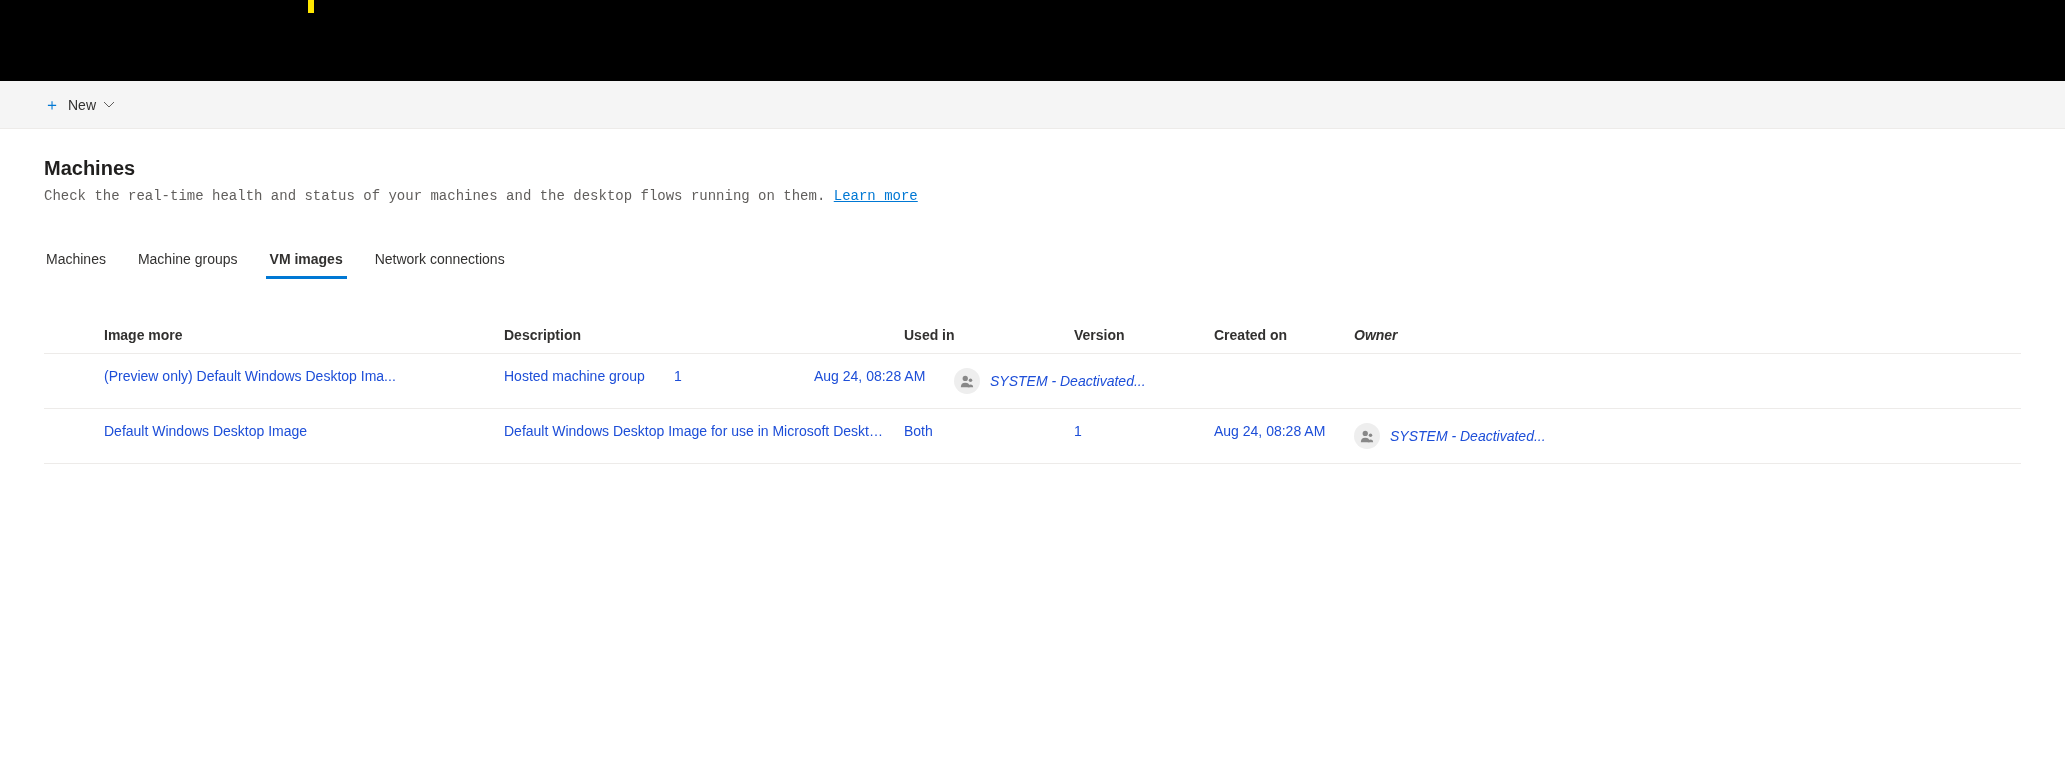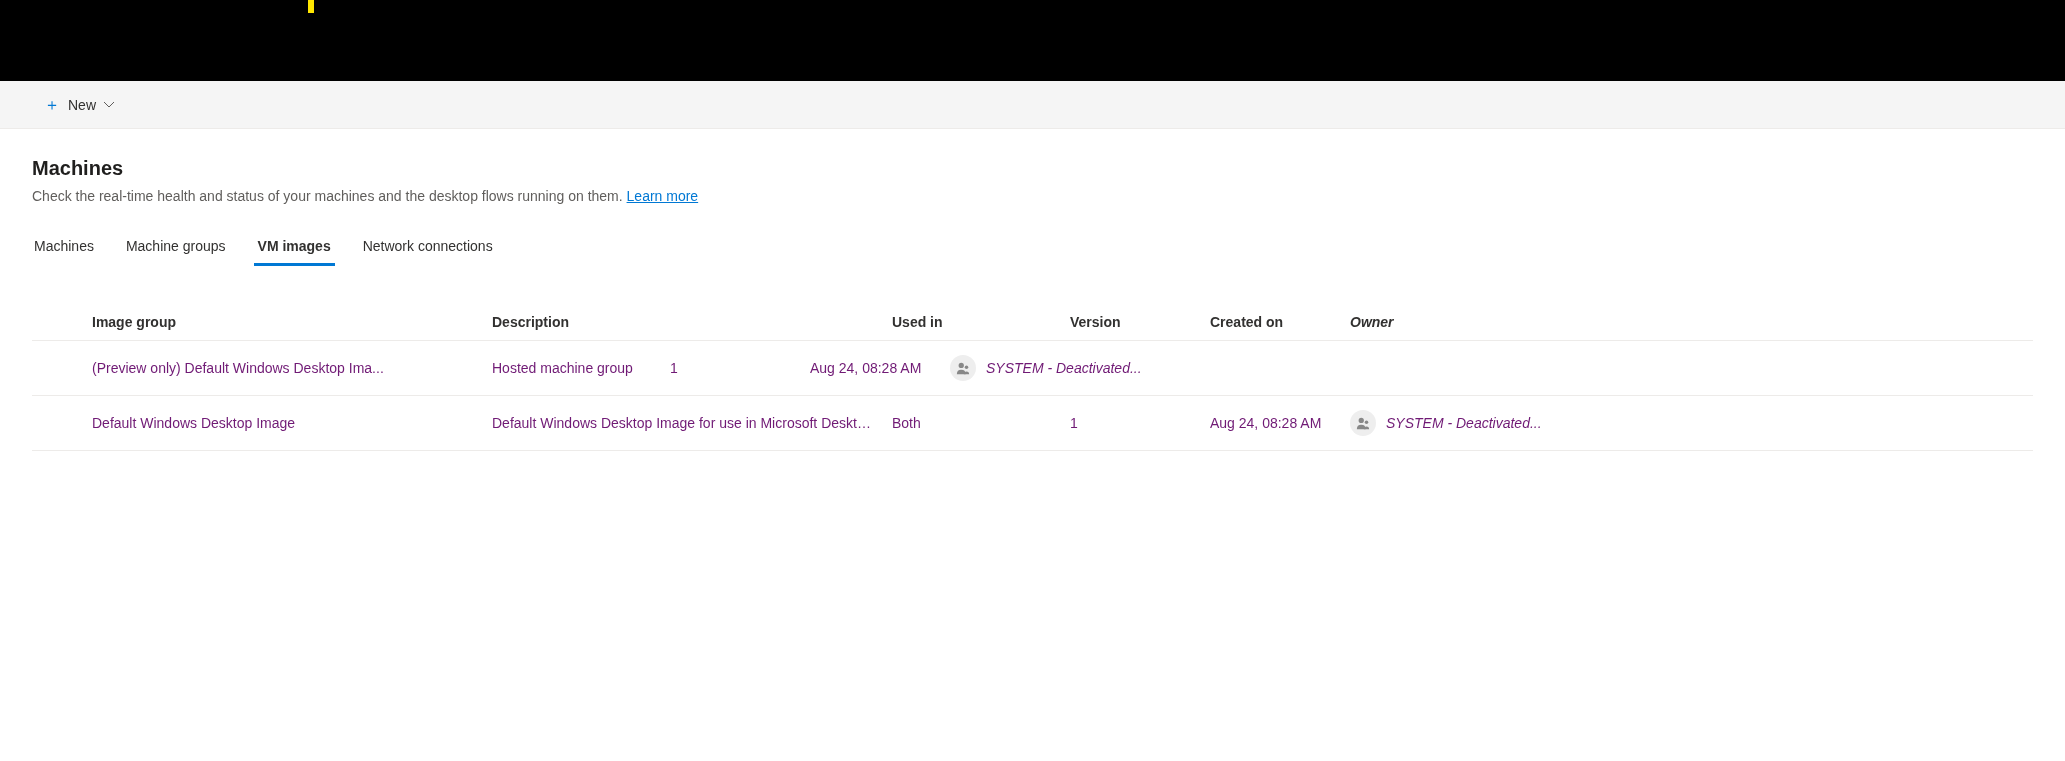--- a/index.html
+++ b/index.html
@@ -61,7 +61,7 @@
       height: 6px;
     }
     .content-area {
-      padding: 28px 32px;
+      padding: 28px 44px;
     }
     .page-title {
       font-size: 20px;

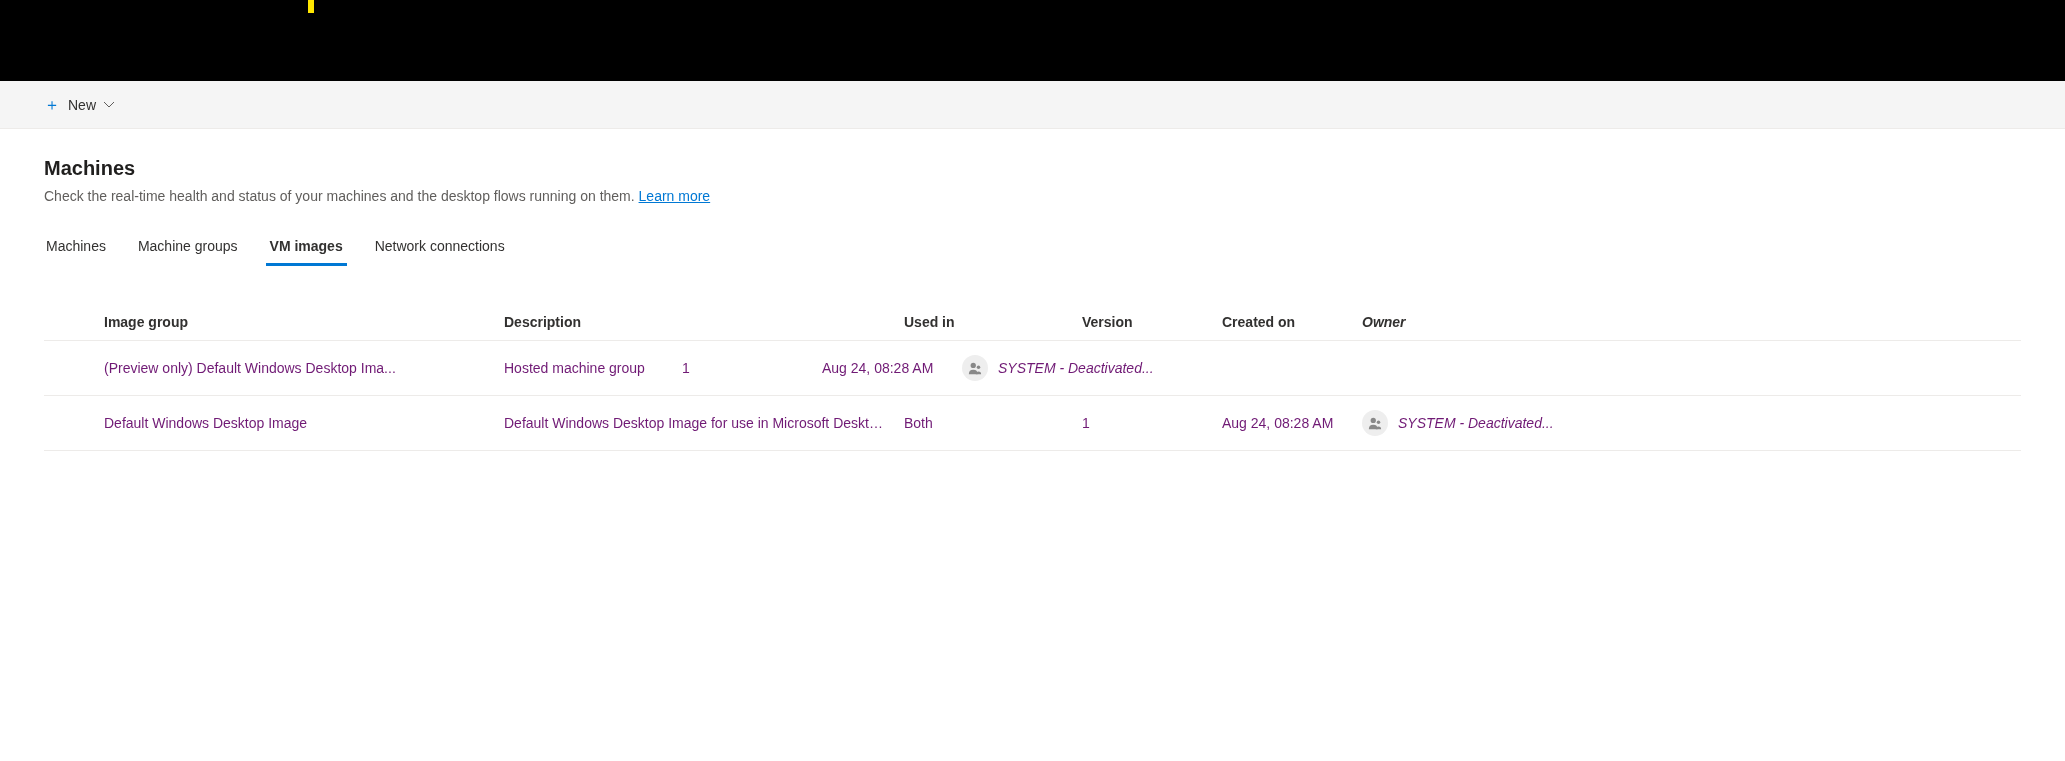--- a/index.html
+++ b/index.html
@@ -72,7 +72,8 @@
     .page-subtitle {
       font-size: 14px;
       color: #605e5c;
-      margin-bottom: 24px;
+      margin-bottom: 37px;
+      font-family: Liberation Mono, monospace;
     }
     .learn-more-link {
       color: #0078d4;

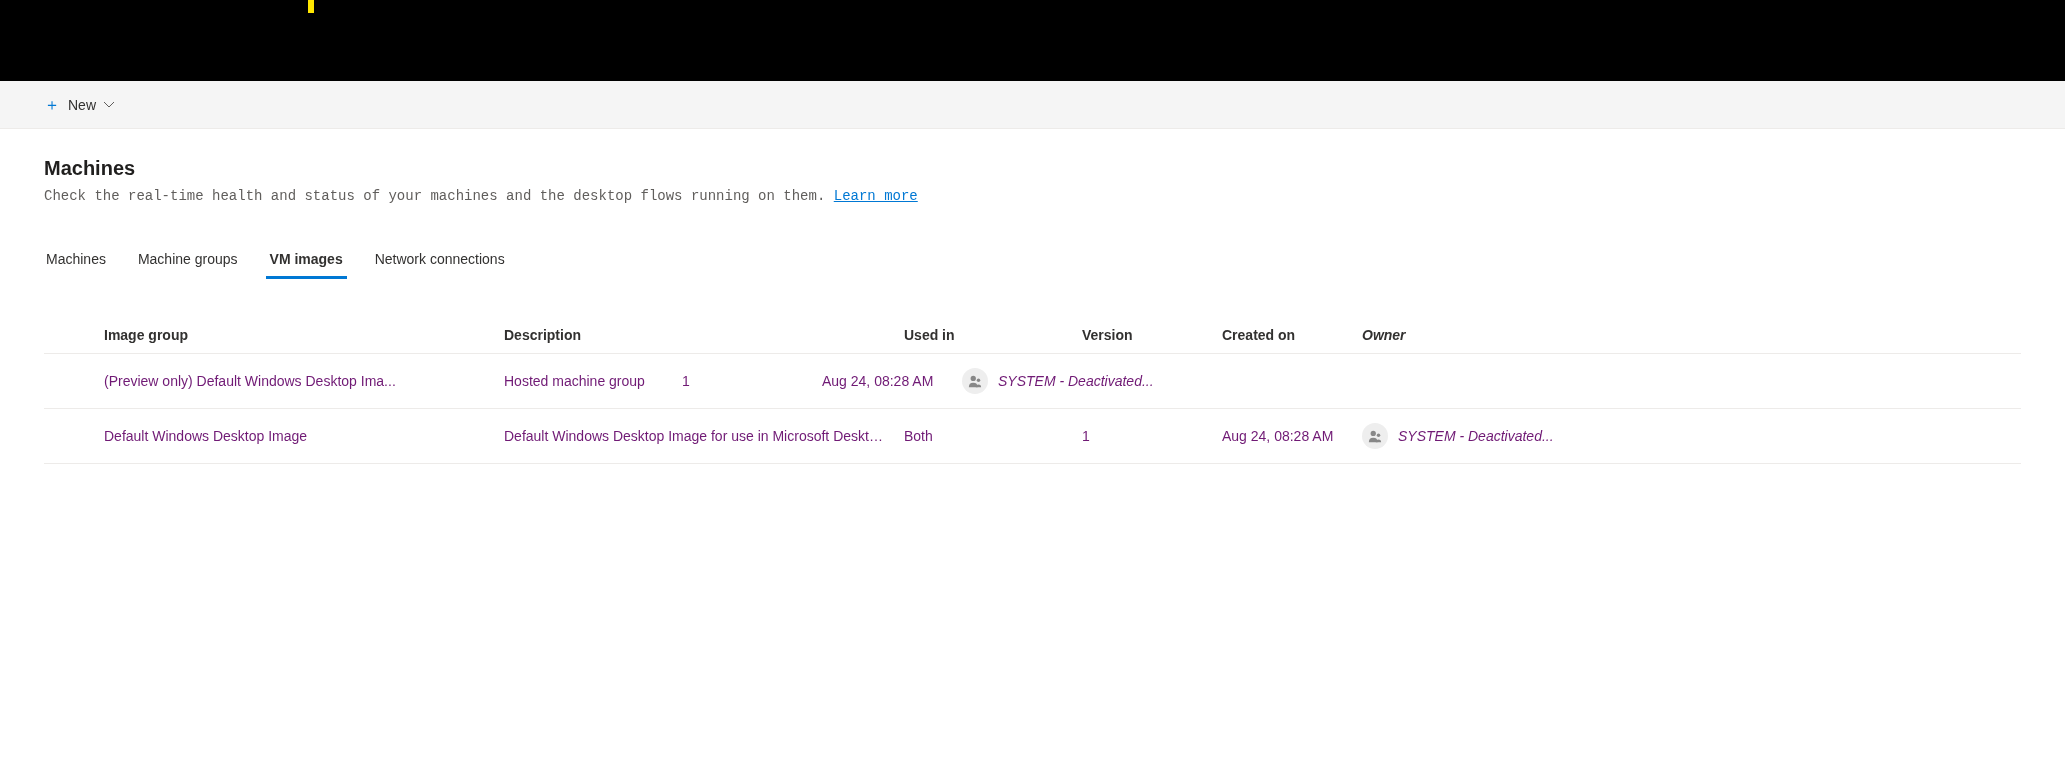--- a/index.html
+++ b/index.html
@@ -220,7 +220,7 @@
   <div class="data-table">
     <div class="table-header-row">
       <div class="col-select"></div>
-      <div class="col-image-name">Image group</div>
+      <div class="col-image-name">Image more</div>
       <div class="col-description">Description</div>
       <div class="col-used-in">Used in</div>
       <div class="col-version">Version</div>

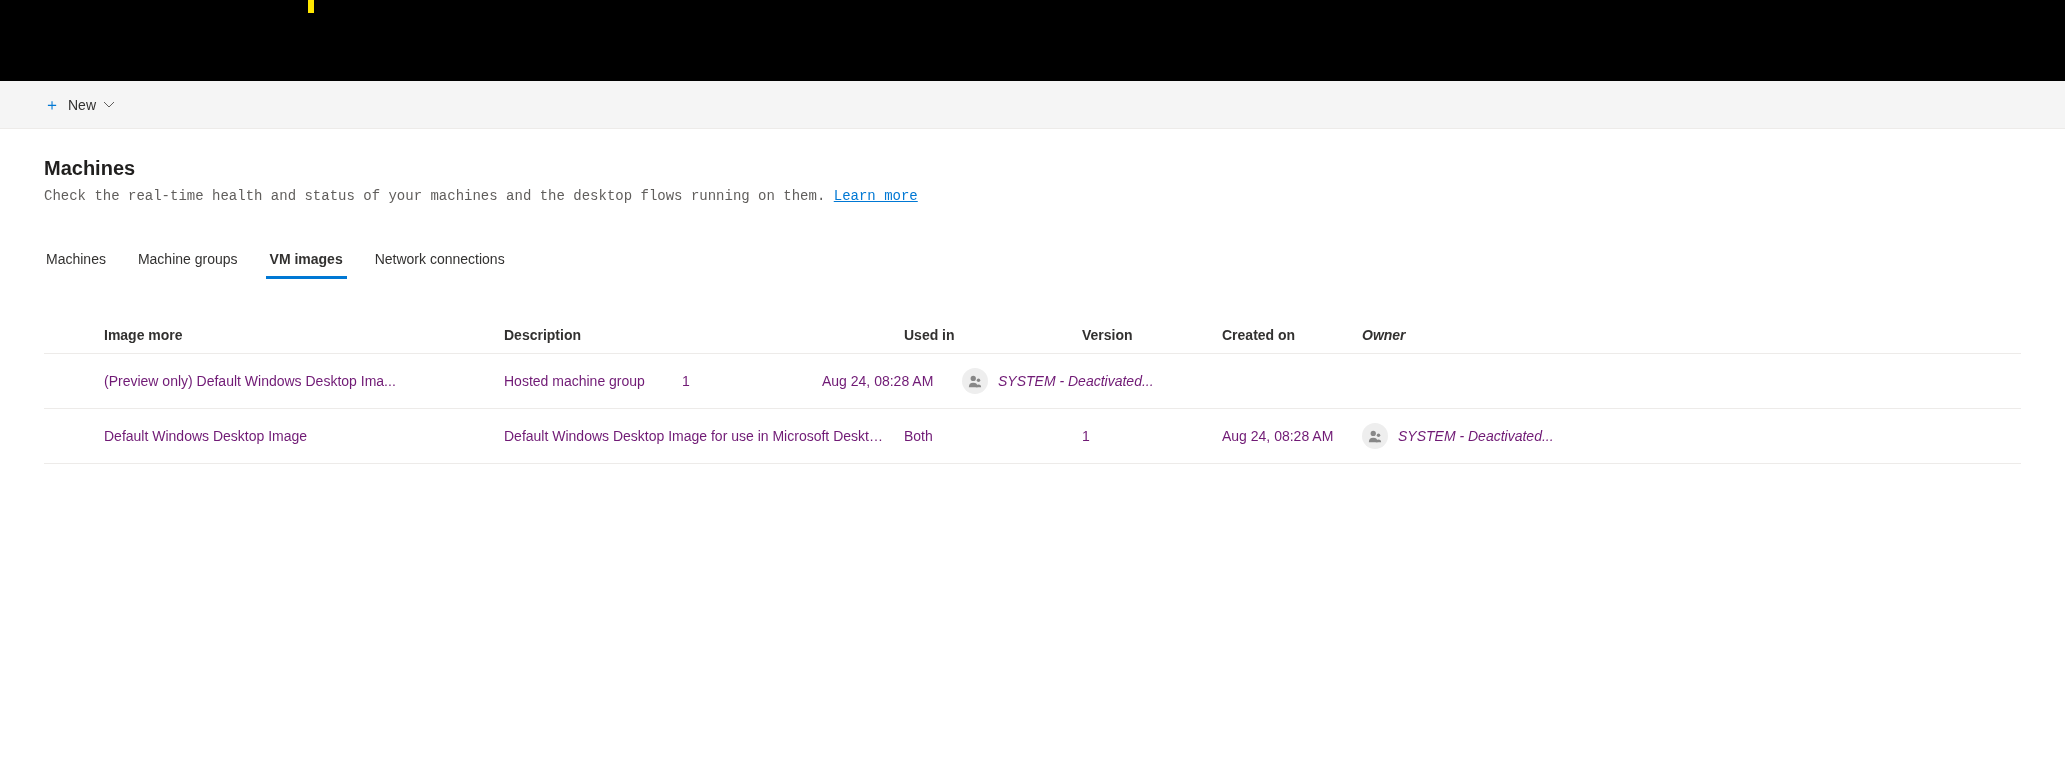--- a/index.html
+++ b/index.html
@@ -150,7 +150,6 @@
     .col-version {
       width: 140px;
       flex-shrink: 0;
-      margin-left: 8px;
     }
     .col-created-on {
       width: 140px;

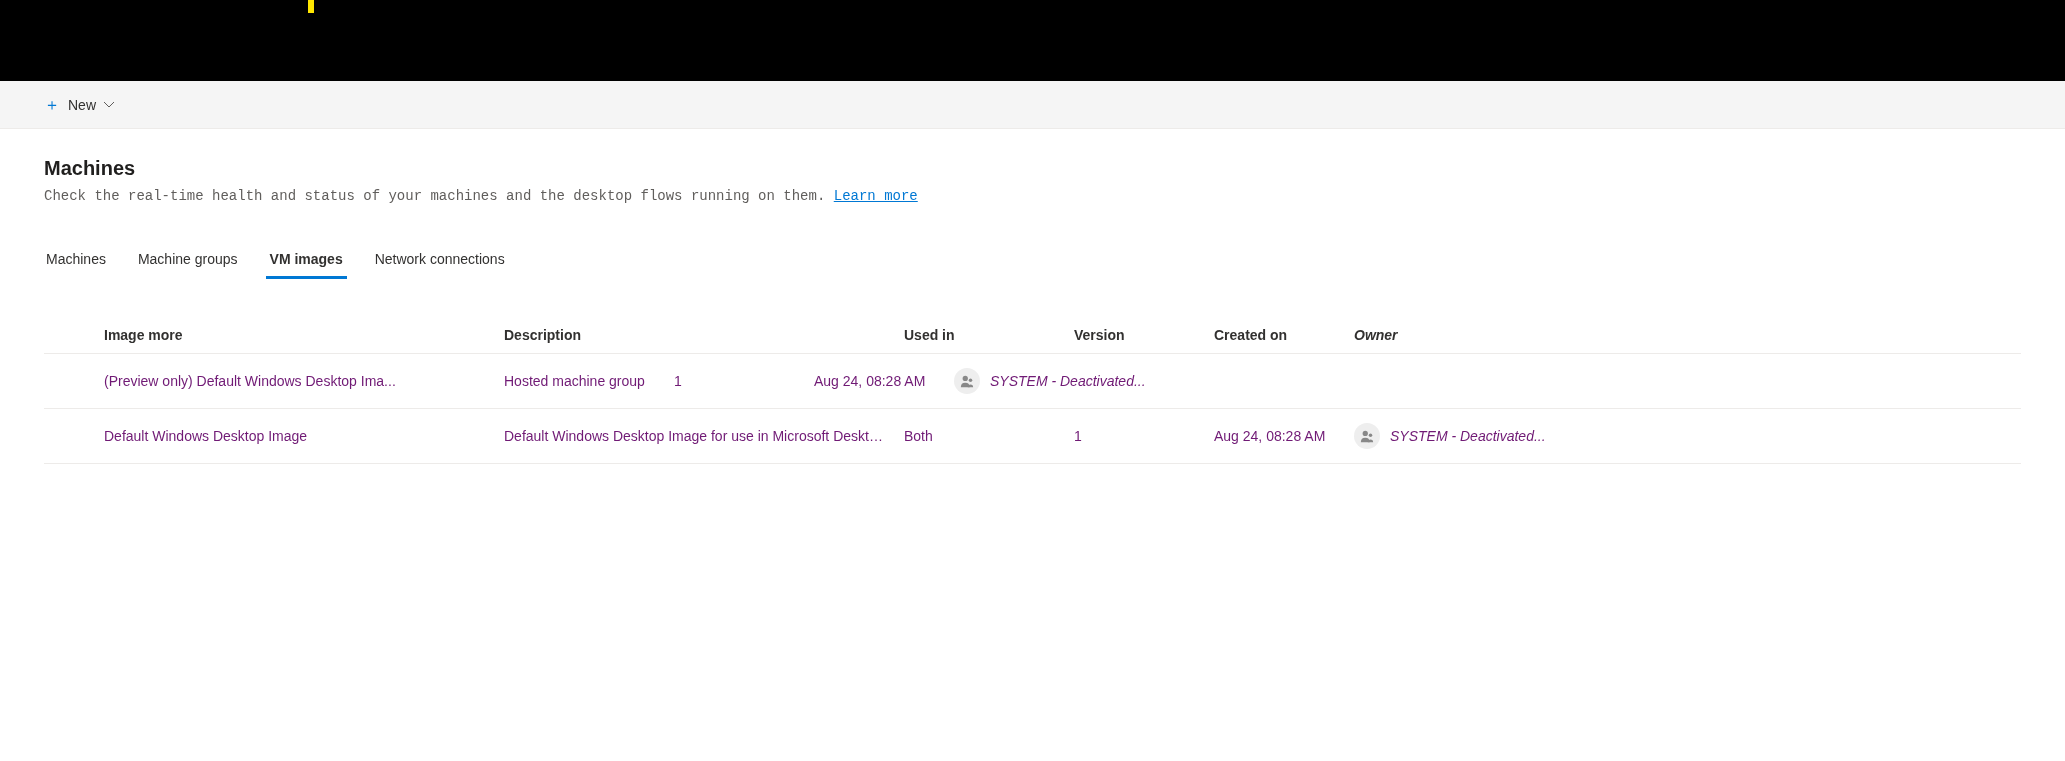--- a/index.html
+++ b/index.html
@@ -120,8 +120,8 @@
       padding: 14px 0;
       border-bottom: 1px solid #edebe9;
       font-size: 14px;
-      color: #701a75;
-      align-items: center;
+      color: #1d4ed8;
+      align-items: flex-start;
     }
     .col-select {
       width: 60px;

